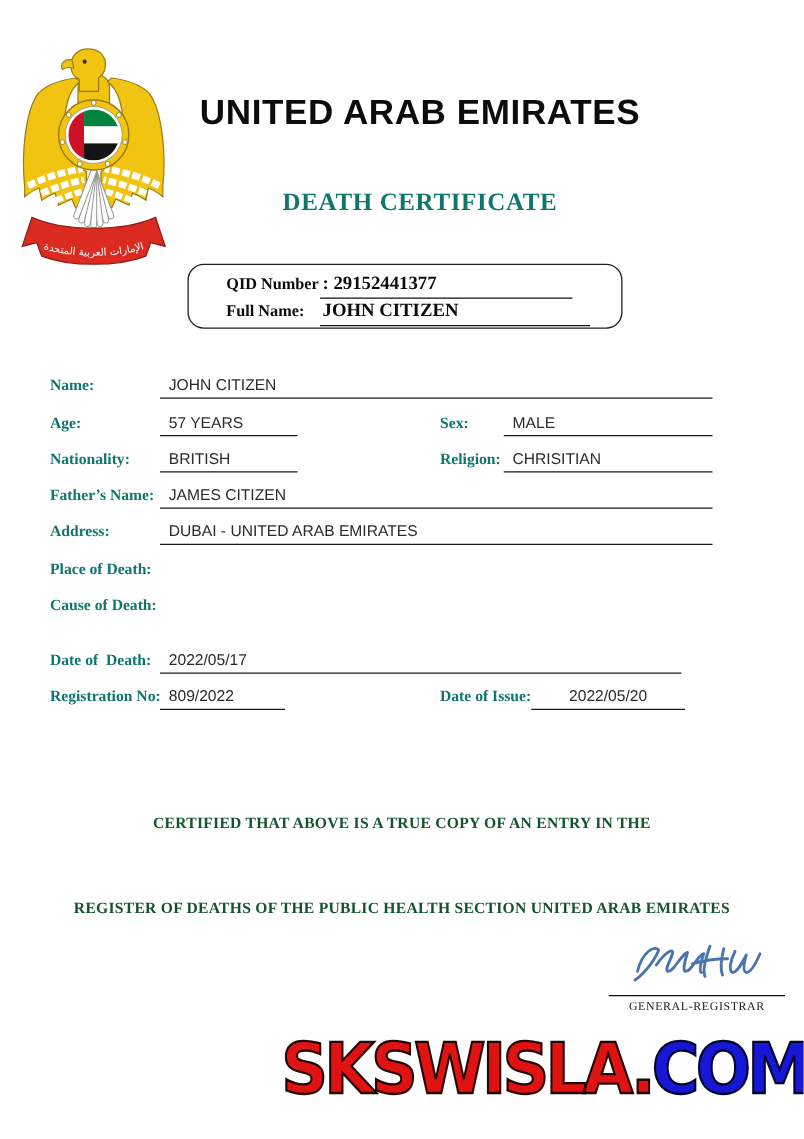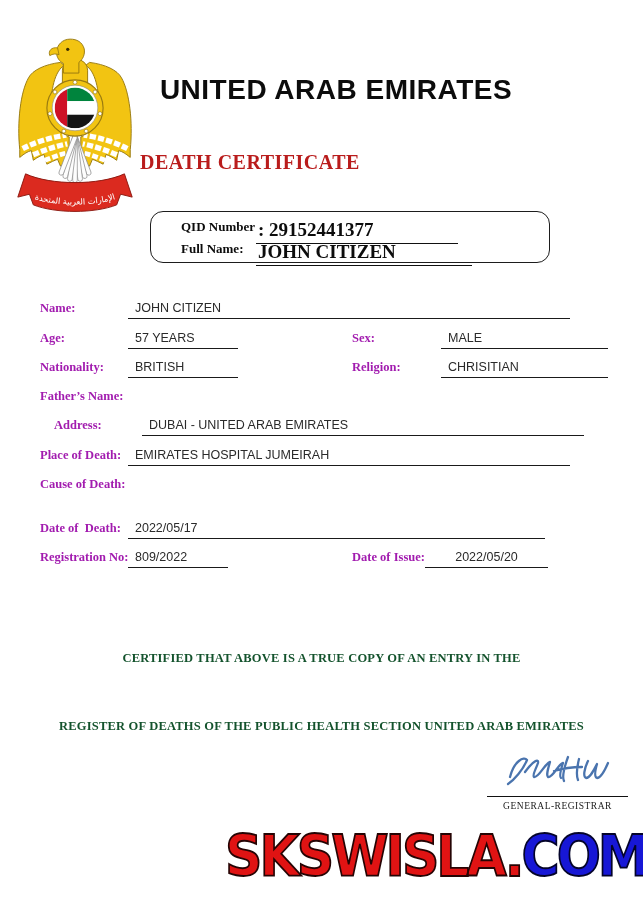--- a/index.html
+++ b/index.html
@@ -19,7 +19,7 @@
   }
   .doc-title{
     position:absolute;left:140px;top:151px;width:392px;
-    text-align:left;font-weight:bold;font-size:20px;letter-spacing:.5px;color:#b91c1c;
+    text-align:center;font-weight:bold;font-size:20px;letter-spacing:.5px;color:#0f766e;
   }
   
   .qid-box{

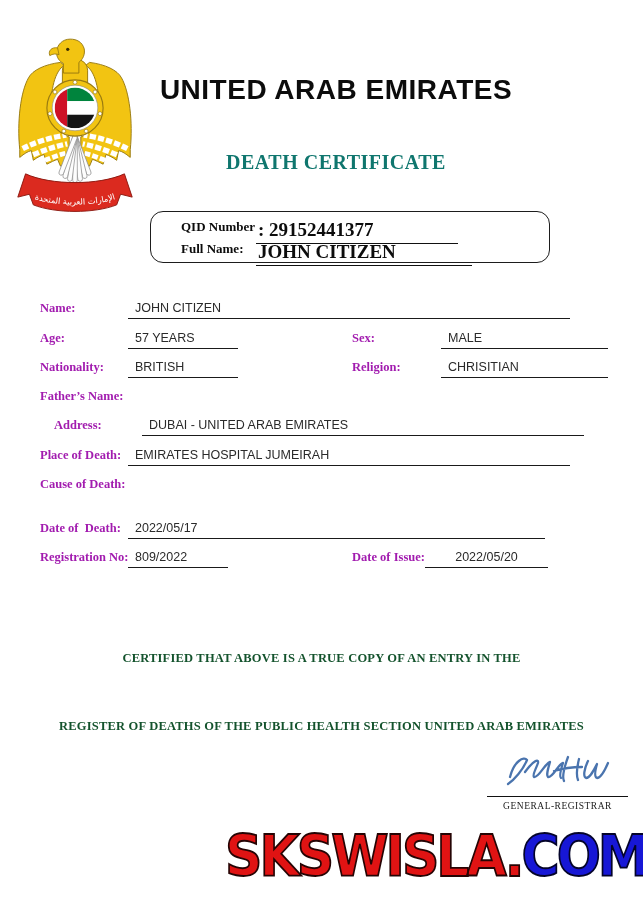--- a/index.html
+++ b/index.html
@@ -23,7 +23,7 @@
   }
   
   .qid-box{
-    position:absolute;left:150px;top:211px;width:400px;height:52px;
+    position:absolute;left:150px;top:211px;width:348px;height:52px;
     border:1.6px solid #1d1d1d;border-radius:13px;box-sizing:border-box;
   }
   .qid-label{position:absolute;left:30px;font-weight:bold;font-size:13px;color:#0c0c0c;}

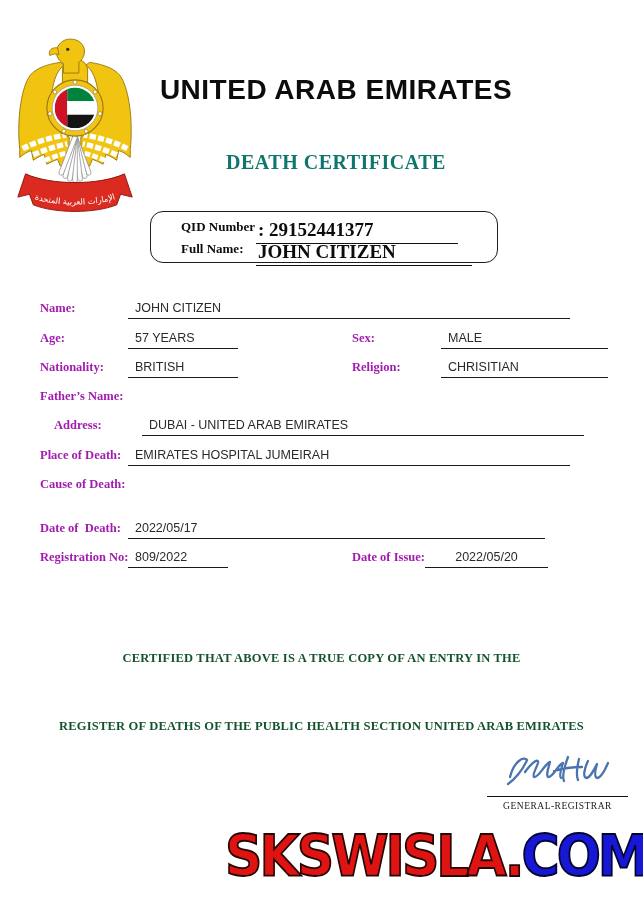--- a/index.html
+++ b/index.html
@@ -28,7 +28,7 @@
   }
   .qid-label{position:absolute;left:30px;font-weight:bold;font-size:13px;color:#0c0c0c;}
   .qid-value{
-    position:absolute;left:105px;font-weight:bold;font-size:19px;color:#0c0c0c;
+    position:absolute;left:105px;font-weight:bold;font-size:15px;color:#0c0c0c;
     border-bottom:1.5px solid #111;padding:0 4px 2px 2px;box-sizing:border-box;
   }
   .r1{top:7px;}  .r1v{top:7px;width:202px;}

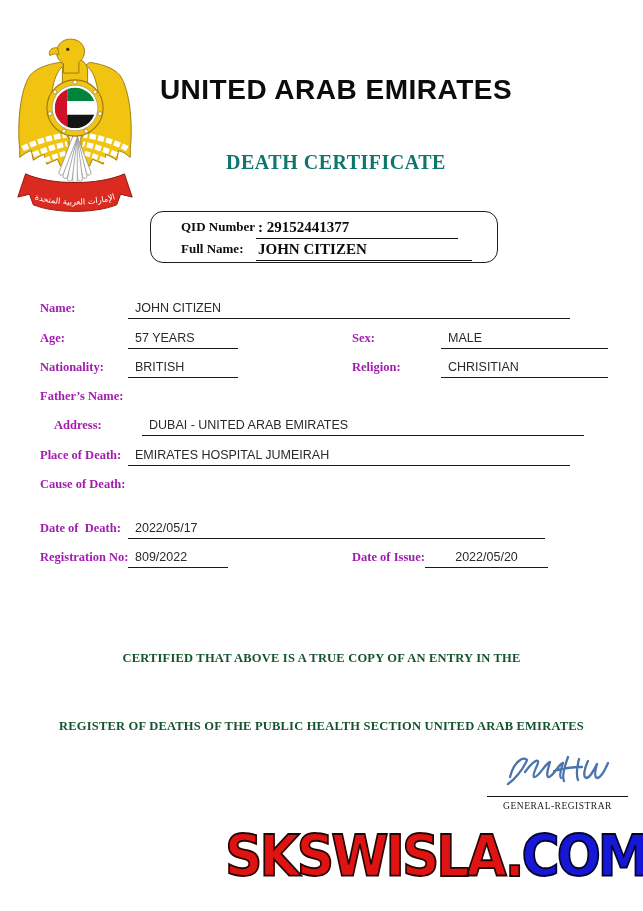--- a/index.html
+++ b/index.html
@@ -36,7 +36,7 @@
   
   .f-label{
     position:absolute;left:40px;
-    font-weight:bold;font-size:12.5px;color:#a21caf;white-space:pre-wrap;
+    font-weight:bold;font-size:12.5px;color:#0f766e;white-space:pre-wrap;
     font-family:"Liberation Serif",serif;
   }
   .f-label.rc{left:352px;}

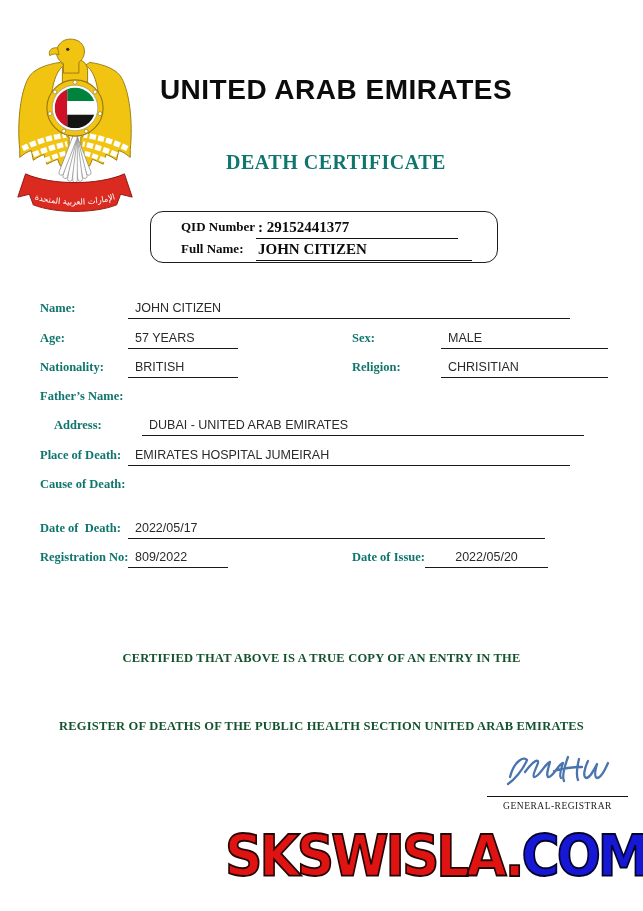--- a/index.html
+++ b/index.html
@@ -49,7 +49,7 @@
     white-space:nowrap;
   }
   .f-value.rc{left:403px;}
-  .w-long{width:442px;} .w-short{width:110px;} .w-right{width:167px;margin-left:38px;}
+  .w-long{width:442px;} .w-short{width:110px;} .w-right{width:167px;}
   .w-dod{width:417px;}  .w-reg{width:100px;}
   .w-issue{left:425px;width:123px;text-align:center;padding-left:0;}
   

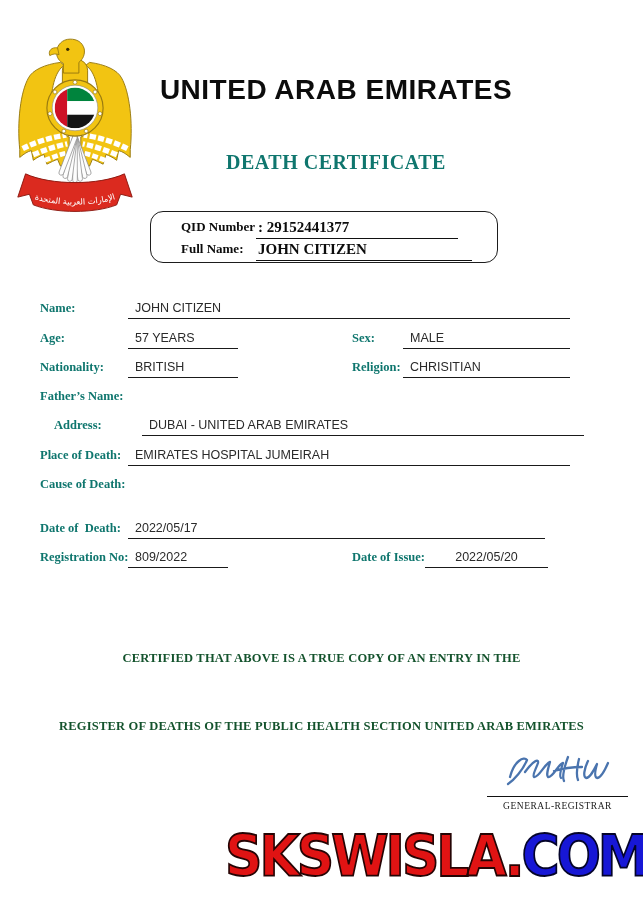--- a/index.html
+++ b/index.html
@@ -188,6 +188,7 @@
   <span class="f-value rc t-nat w-right">CHRISITIAN</span>
 
   <span class="f-label t-father">Father’s Name:</span>
+  <span class="f-value t-father w-long">JAMES CITIZEN</span>
 
   <span class="f-label t-addr">Address:</span>
   <span class="f-value t-addr w-long">DUBAI - UNITED ARAB EMIRATES</span>

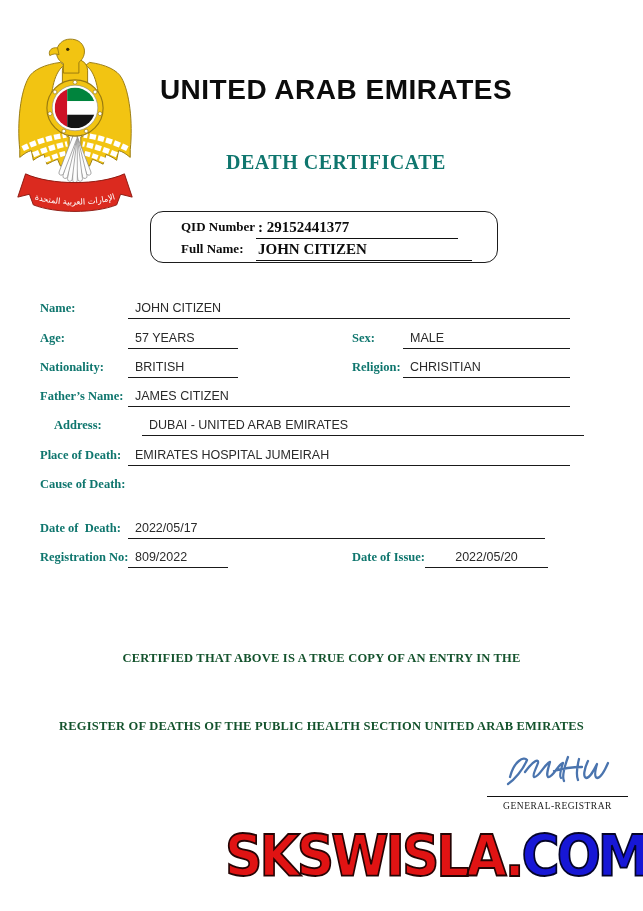--- a/index.html
+++ b/index.html
@@ -54,7 +54,7 @@
   .w-issue{left:425px;width:123px;text-align:center;padding-left:0;}
   
   .t-name{top:301px;}  .t-age{top:331px;}  .t-nat{top:360px;}
-  .t-father{top:389px;}.t-addr{top:418px;margin-left:14px;} .t-place{top:448px;}
+  .t-father{top:389px;}.t-addr{top:418px;} .t-place{top:448px;}
   .t-cause{top:477px;} .t-dod{top:521px;}  .t-reg{top:550px;}
   
   .cert-line{

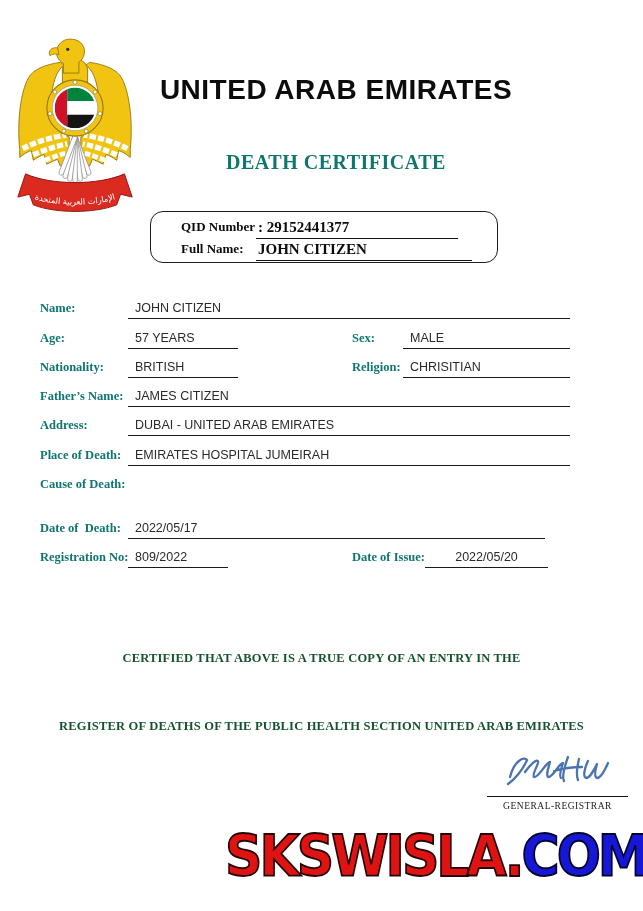--- a/index.html
+++ b/index.html
@@ -194,7 +194,6 @@
   <span class="f-value t-addr w-long">DUBAI - UNITED ARAB EMIRATES</span>
 
   <span class="f-label t-place">Place of Death:</span>
-  <span class="f-value t-place w-long">EMIRATES HOSPITAL JUMEIRAH</span>
 
   <span class="f-label t-cause">Cause of Death:</span>
 

